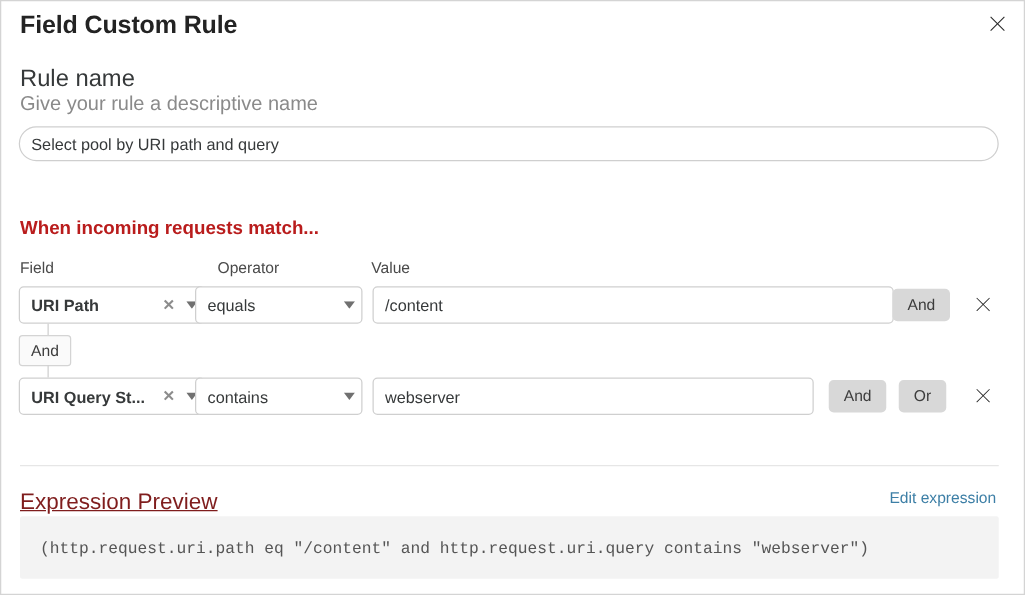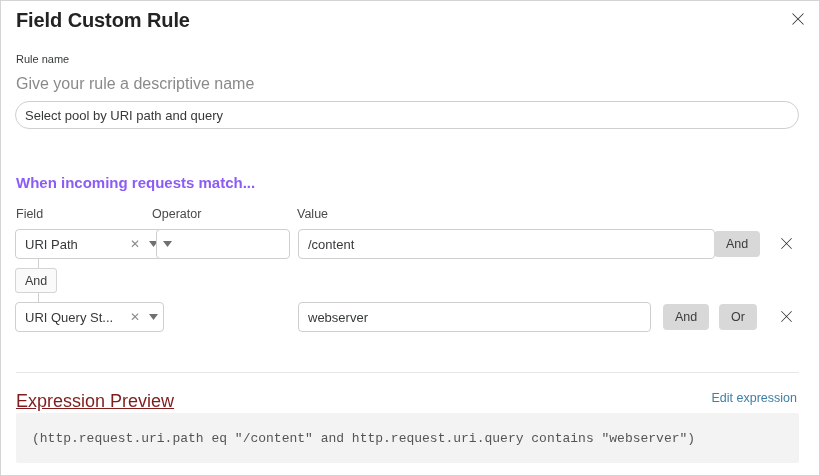--- a/index.html
+++ b/index.html
@@ -51,7 +51,7 @@
   .section-label {
     position: absolute;
     left: 15px;
-    font-size: 11px;
+    font-size: 19px;
     color: #36393a;
   }
   .label-rule-name { top: 52px; }

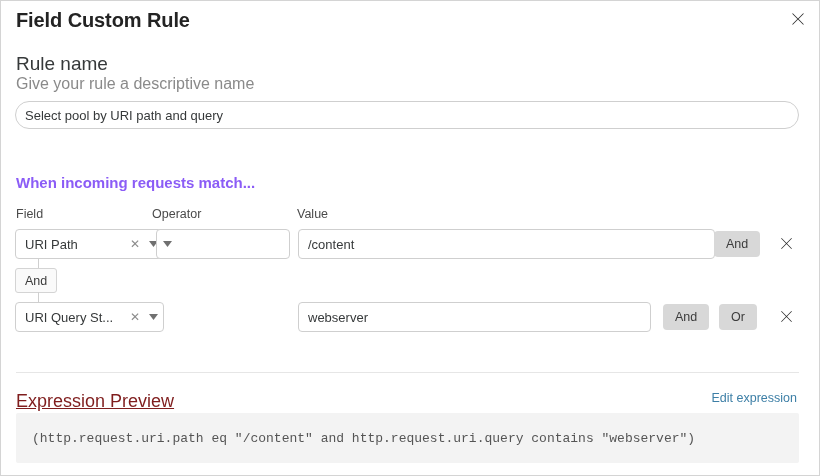--- a/index.html
+++ b/index.html
@@ -86,7 +86,7 @@
     top: 173px;
     font-size: 15px;
     font-weight: bold;
-    color: #8b5cf6;
+    color: #b91c1c;
   }
 
   

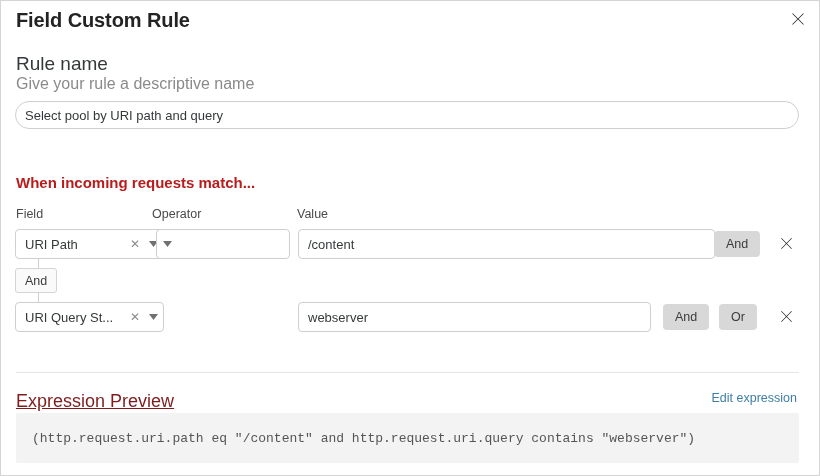--- a/index.html
+++ b/index.html
@@ -97,7 +97,7 @@
     color: #4a4a4a;
   }
   .col-field    { left: 15px; }
-  .col-operator { left: 151px; }
+  .col-operator { left: 173px; }
   .col-value    { left: 296px; }
 
   

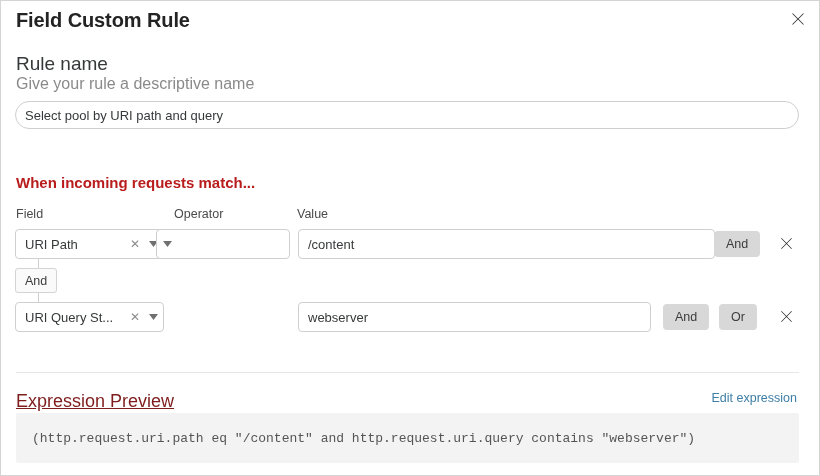--- a/index.html
+++ b/index.html
@@ -123,7 +123,7 @@
     font-size: 13px;
     color: #36393a;
   }
-  .select-field    { left: 14px; width: 149px; }
+  .select-field    { left: 14px; width: 149px; font-weight: bold; }
   .select-operator { left: 155px; width: 134px; }
 
   .select-text {

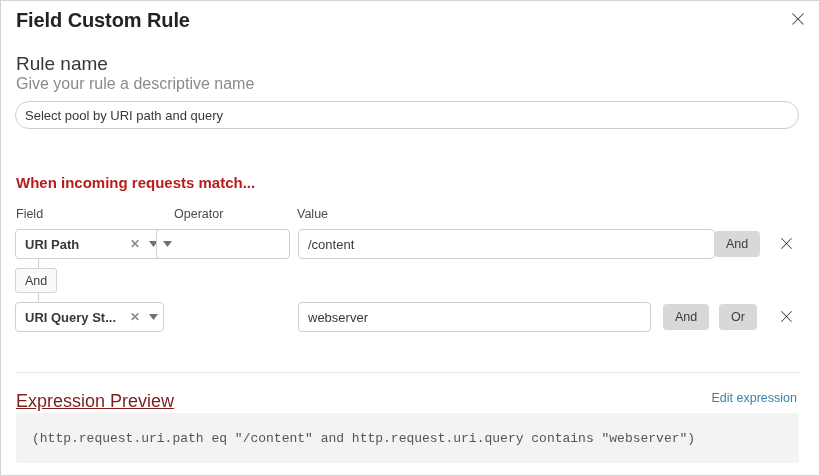--- a/index.html
+++ b/index.html
@@ -308,6 +308,7 @@
       </span>
     </div>
     <div class="select-ctl select-operator">
+      <span class="select-text">equals</span>
       <span class="caret">
         <svg width="9" height="6" viewBox="0 0 9 6">
             <path d="M0 0 L9 0 L4.5 6 Z" fill="#707070"></path>

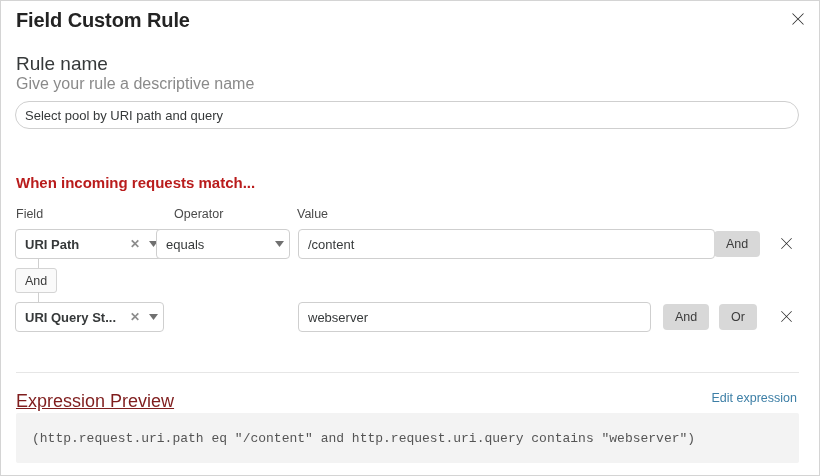--- a/index.html
+++ b/index.html
@@ -338,6 +338,14 @@
           </svg>
       </span>
     </div>
+    <div class="select-ctl select-operator">
+      <span class="select-text">contains</span>
+      <span class="caret">
+        <svg width="9" height="6" viewBox="0 0 9 6">
+            <path d="M0 0 L9 0 L4.5 6 Z" fill="#707070"></path>
+          </svg>
+      </span>
+    </div>
     <input class="value-input value-2" type="text" value="webserver" style="">
     <button class="logic-btn logic-and-2">And</button>
     <button class="logic-btn logic-or-2">Or</button>

